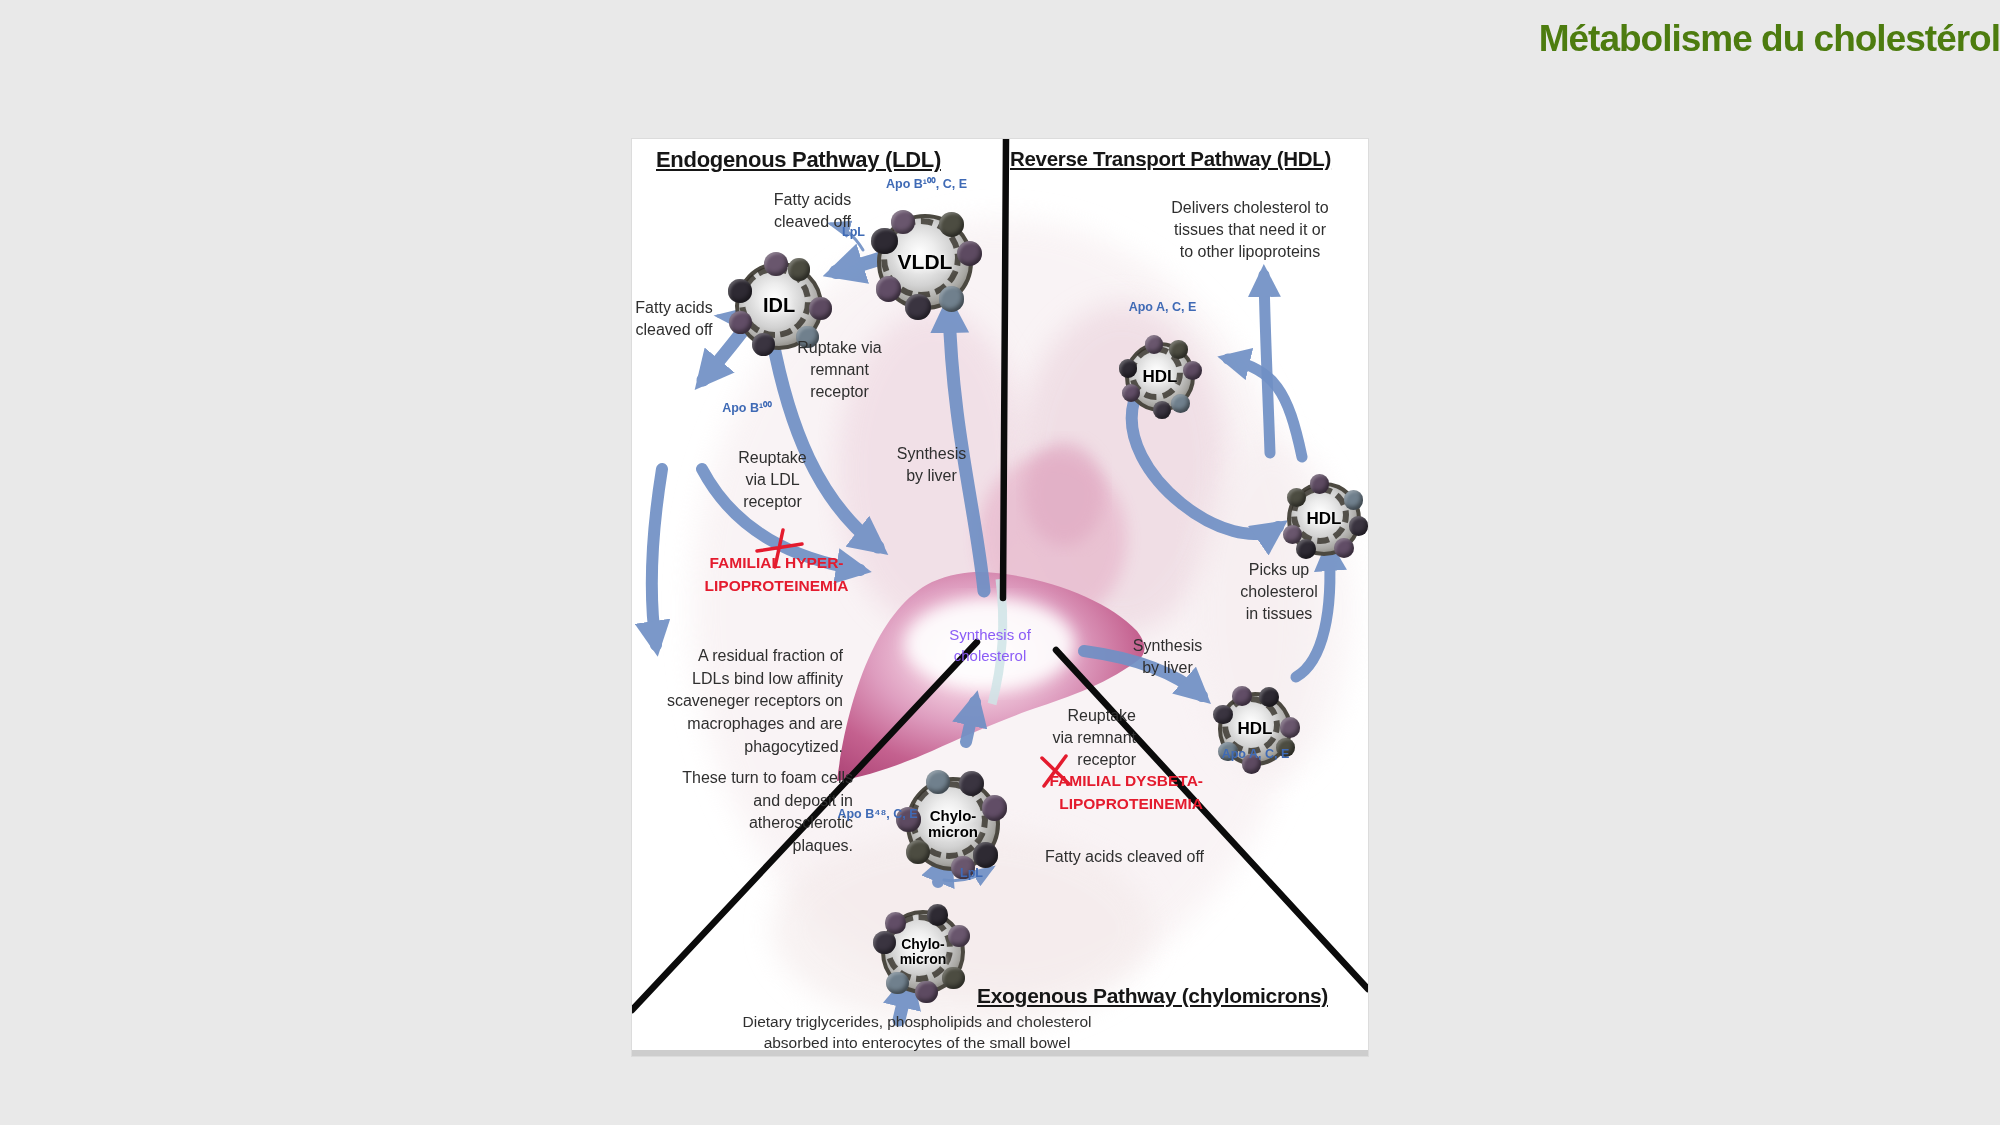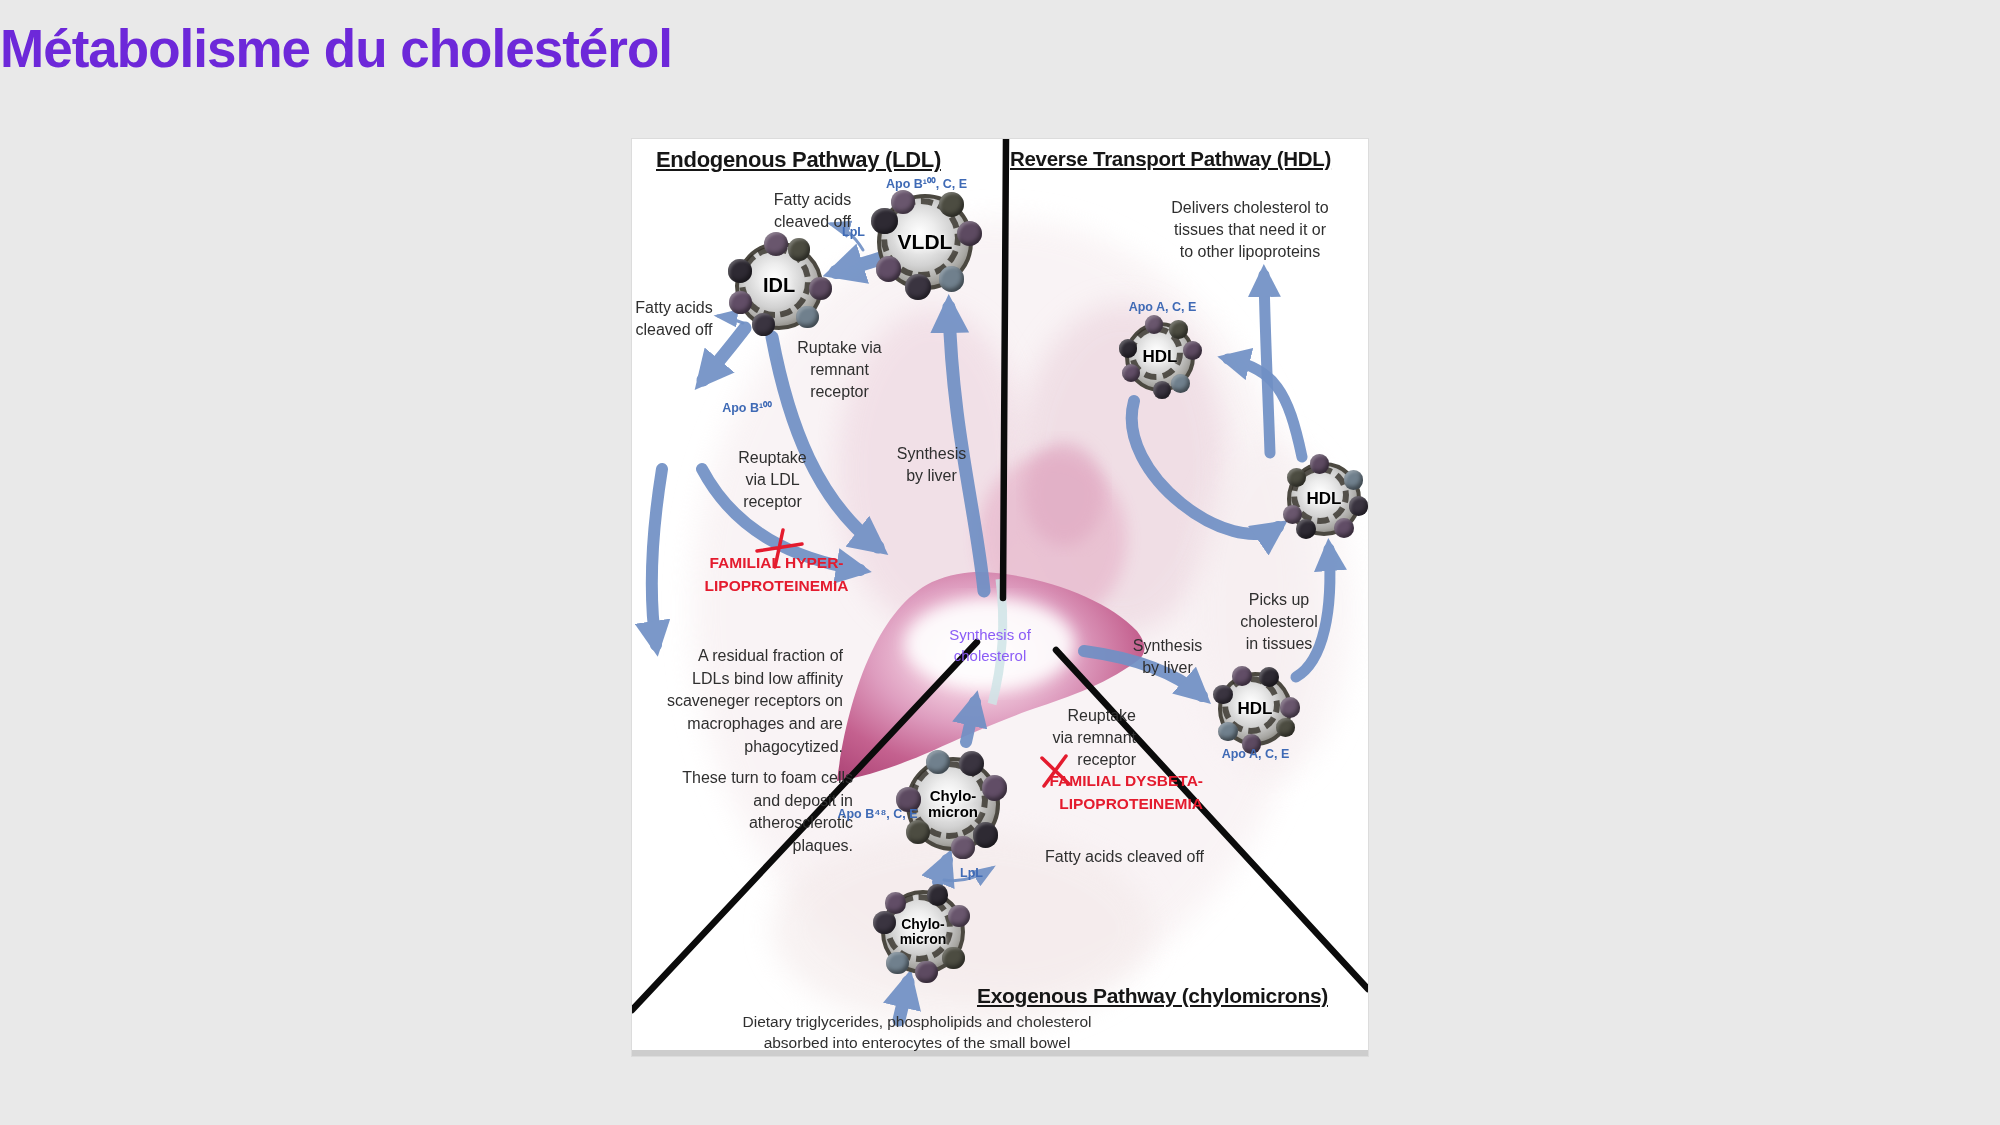--- a/index.html
+++ b/index.html
@@ -5,8 +5,8 @@
   html,body{margin:0;padding:0;background:#e9e9e9;}
   .canvas{position:relative;width:2000px;height:1125px;background:#e9e9e9;overflow:hidden;
           font-family:"Liberation Sans",sans-serif;}
-  .main-title{position:absolute;left:0;right:0;top:18px;margin:0;text-align:left;
-          font-size:53px;font-weight:700;letter-spacing:-1px;color:#6d28d9;}
+  .main-title{position:absolute;left:0;right:0;top:18px;margin:0;text-align:right;
+          font-size:37px;font-weight:700;letter-spacing:-1px;color:#4d7c0f;}
   .page{position:absolute;left:632px;top:139px;width:736px;height:917px;background:#ffffff;
           overflow:hidden;box-shadow:0 0 0 1px #dcdcdc;}
   .page::after{content:"";position:absolute;left:0;right:0;bottom:0;height:6px;background:#cdcdcd;}

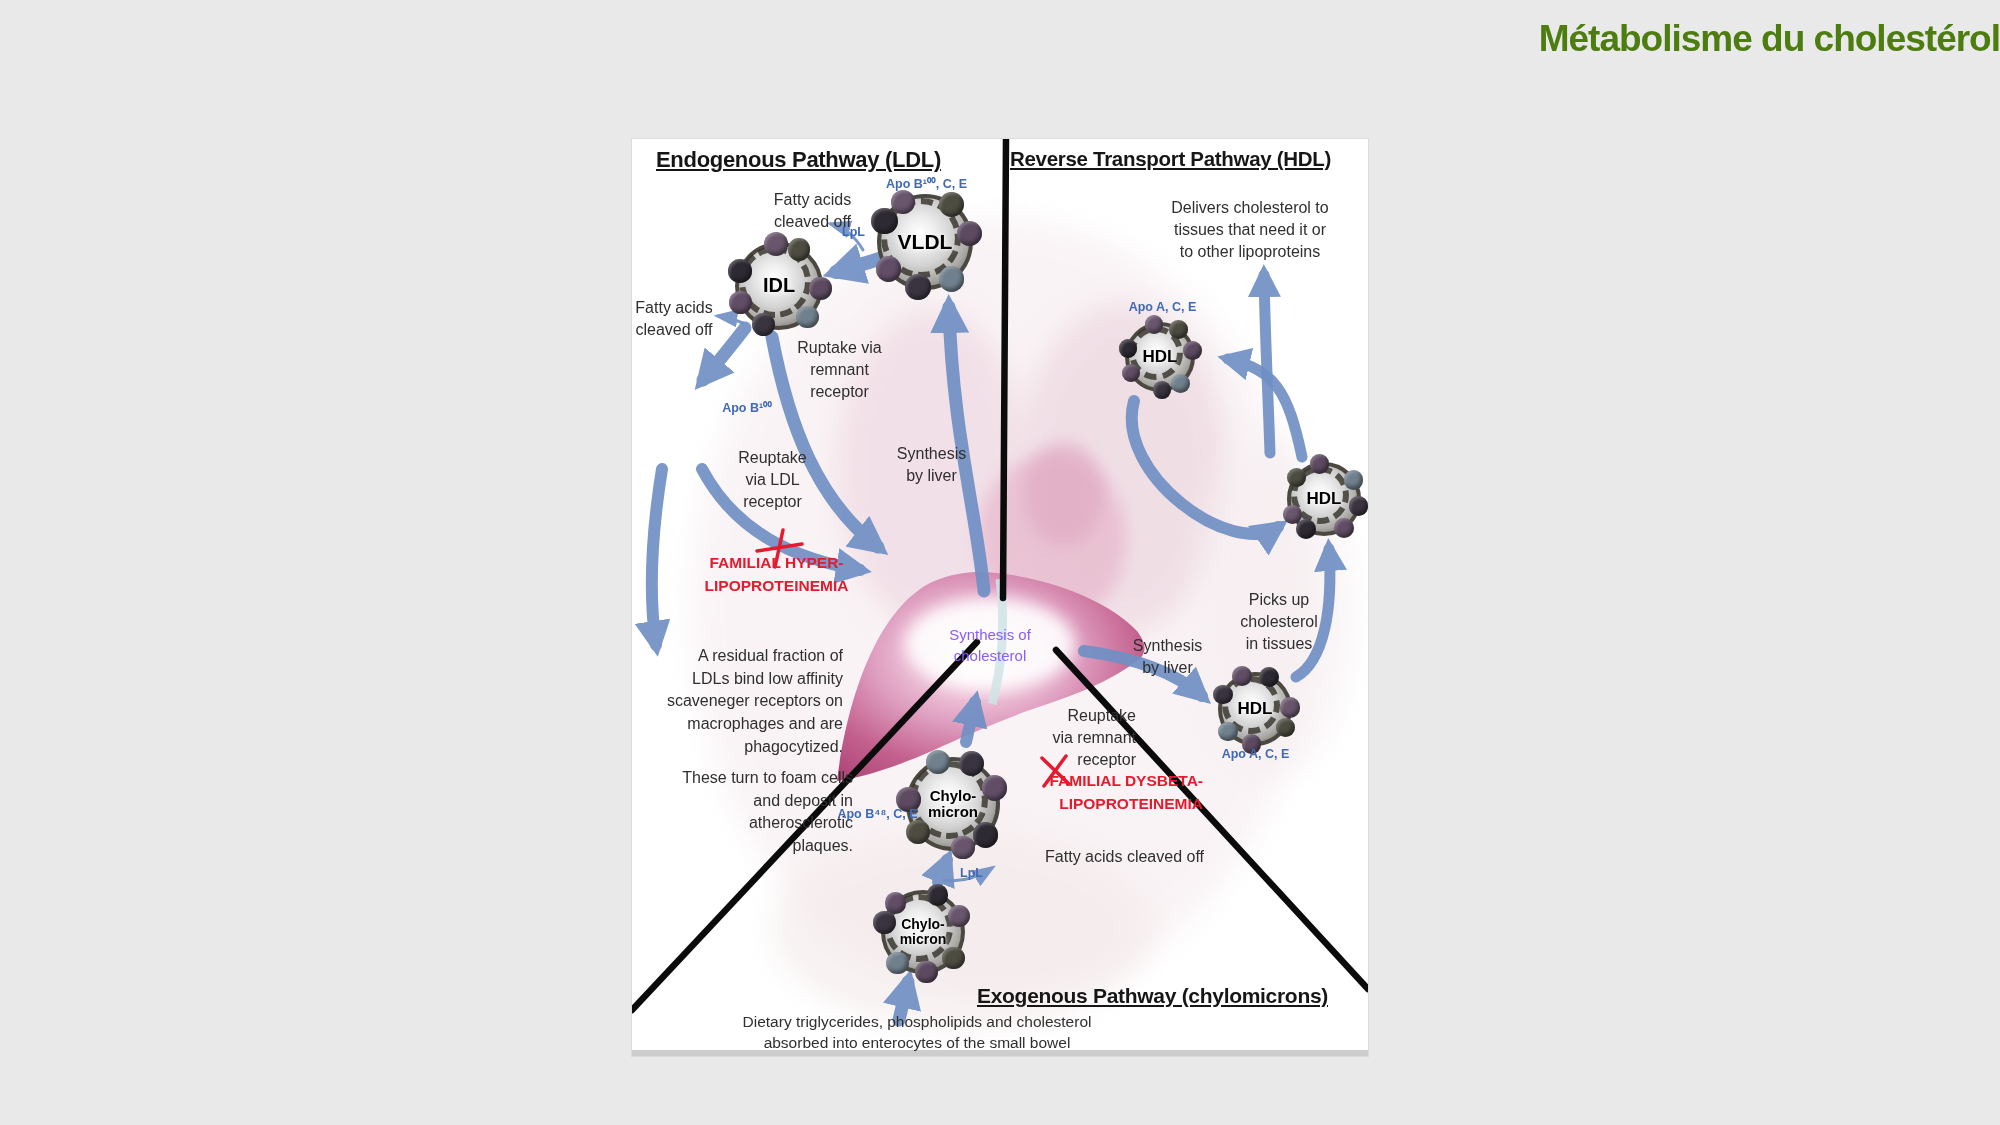--- a/index.html
+++ b/index.html
@@ -12,7 +12,7 @@
   .page::after{content:"";position:absolute;left:0;right:0;bottom:0;height:6px;background:#cdcdcd;}
   .layer{position:absolute;left:0;top:0;width:736px;height:917px;}
   svg.layer{z-index:10;}
-  .particles{z-index:30;pointer-events:none;}
+  .particles{z-index:30;pointer-events:none;margin-top:20px;}
   .lbl{position:absolute;z-index:40;font-size:16px;line-height:1.38;color:#2f2f2f;
        white-space:pre-line;text-align:center;}
   .lbl.left{text-align:right;}

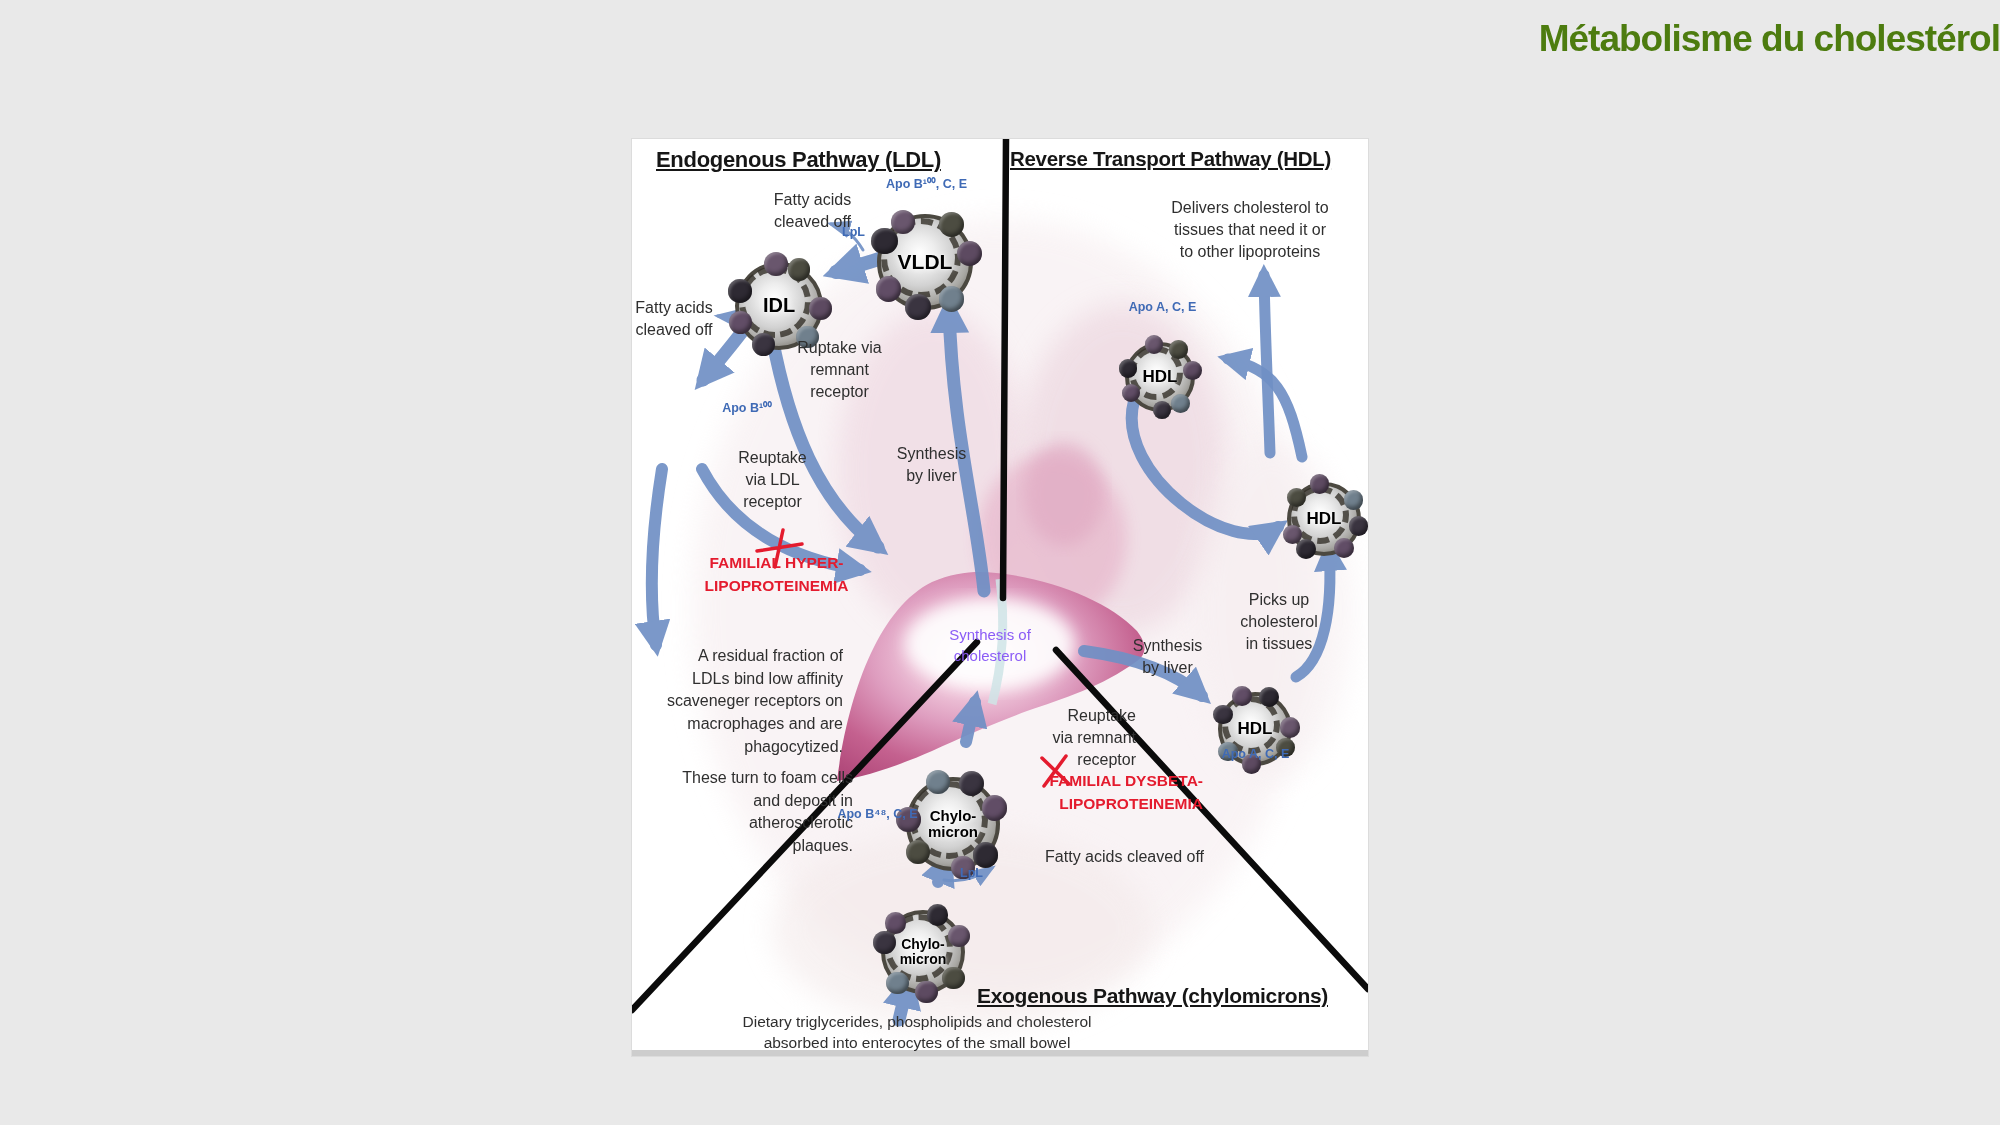--- a/index.html
+++ b/index.html
@@ -221,7 +221,7 @@
 cholesterol</div>
     <div class="lbl" style="left:468px;top:496px;width:135px;">Synthesis
 by liver</div>
-    <div class="lbl" style="left:578px;top:420px;width:138px;margin-top:30px;">Picks up
+    <div class="lbl" style="left:578px;top:420px;width:138px;">Picks up
 cholesterol
 in tissues</div>
     <div class="lbl" style="left:508px;top:58px;width:220px;">Delivers cholesterol to

